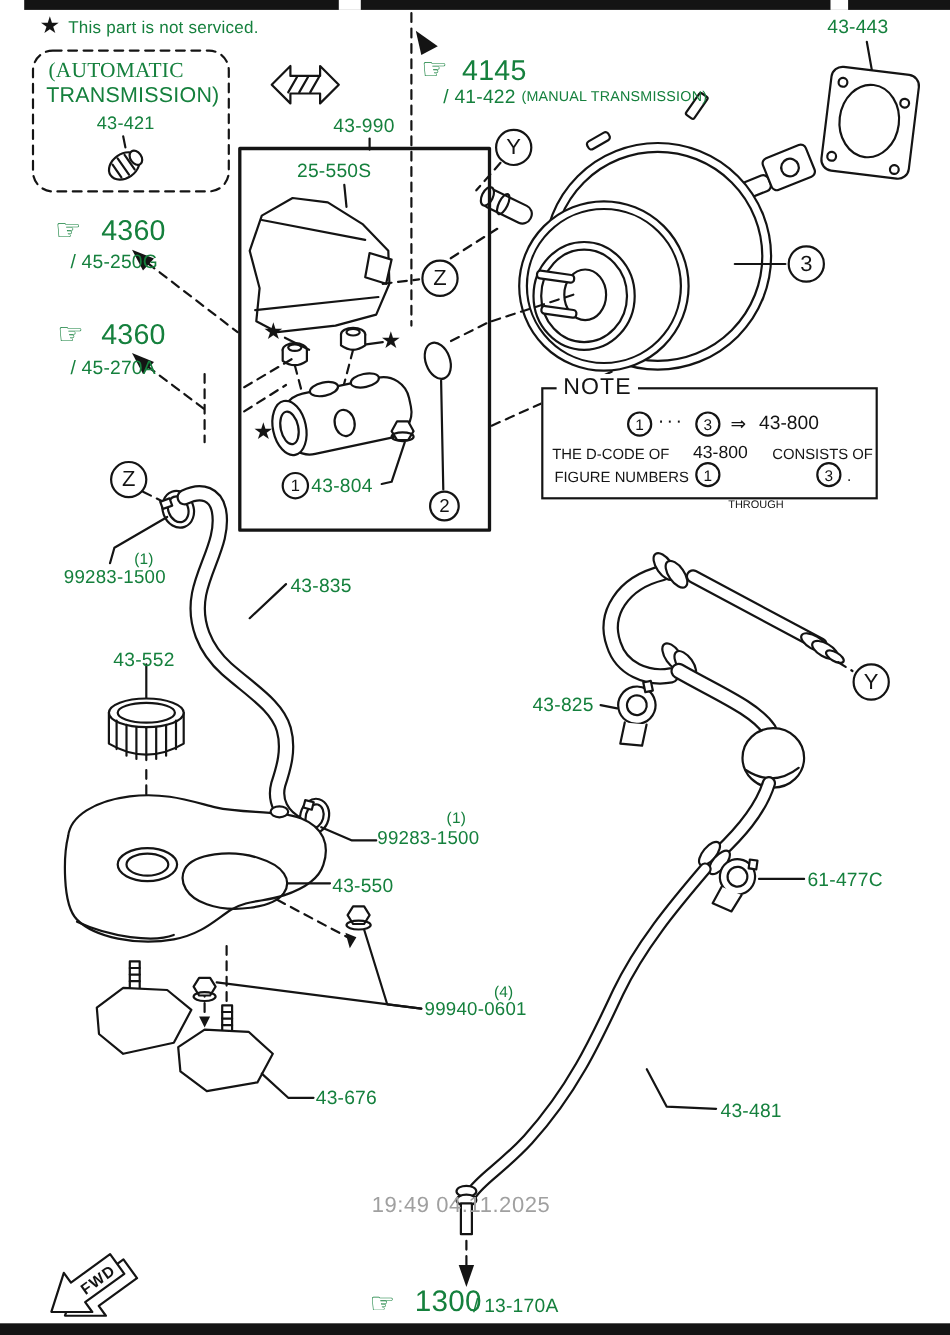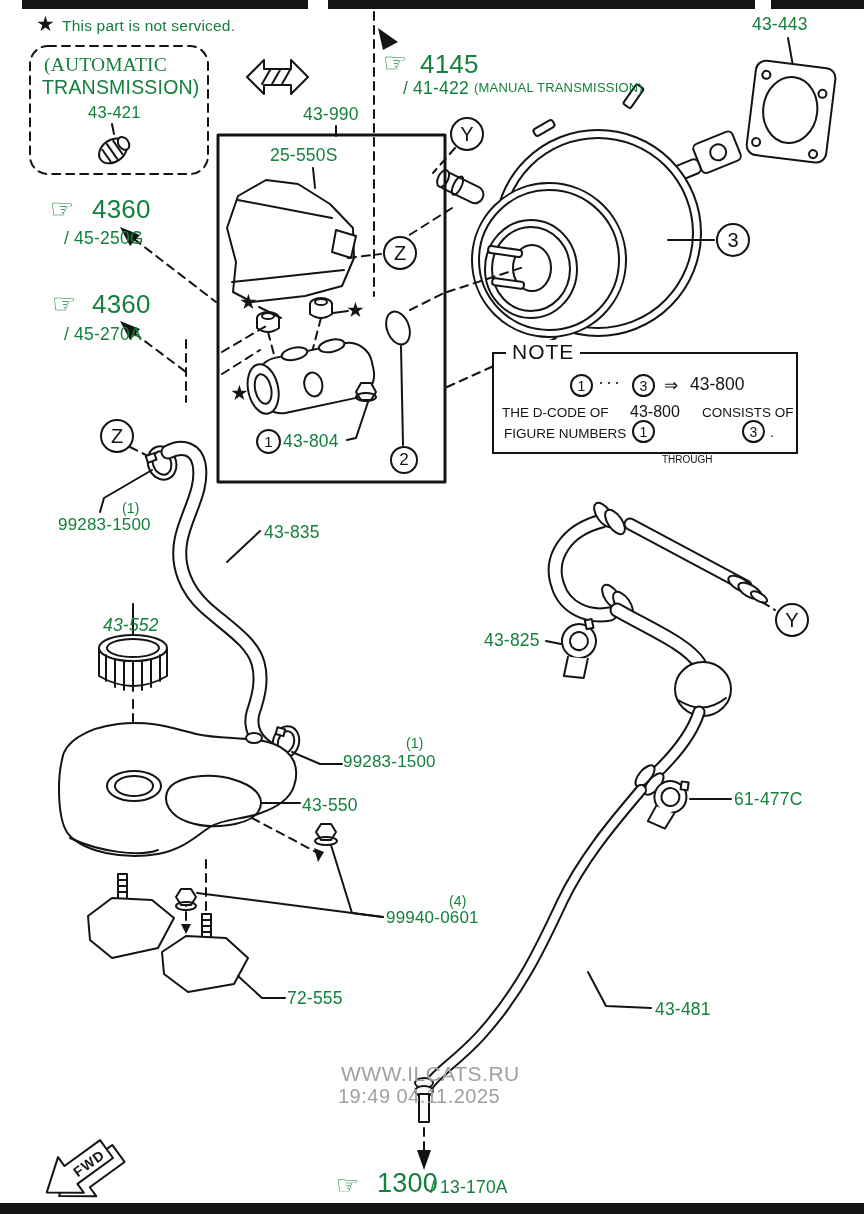--- a/index.html
+++ b/index.html
@@ -357,7 +357,7 @@
   <span class="lbl sm" style="left:122px;top:500px;">(1)</span>
   <span class="lbl md" style="left:58px;top:515px;">99283-1500</span>
   <span class="lbl" style="left:264px;top:522px;">43-835</span>
-  <span class="lbl" style="left:103px;top:615px;font-style:italic;">43-552</span>
+  <span class="lbl" style="left:103px;top:589px;">43-552</span>
   <span class="lbl" style="left:484px;top:630px;">43-825</span>
   <span class="lbl sm" style="left:406px;top:735px;">(1)</span>
   <span class="lbl md" style="left:343px;top:752px;">99283-1500</span>

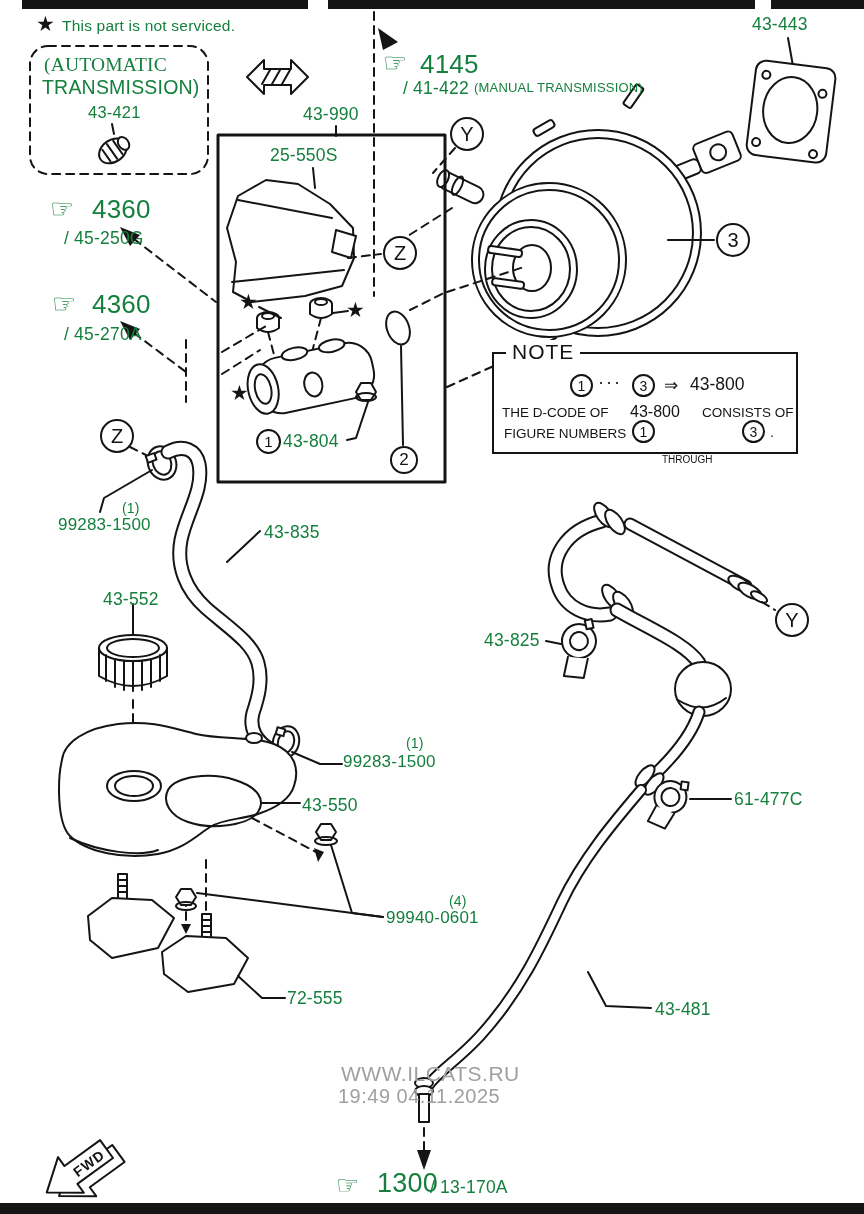--- a/index.html
+++ b/index.html
@@ -365,7 +365,7 @@
   <span class="lbl" style="left:734px;top:789px;">61-477C</span>
   <span class="lbl sm" style="left:449px;top:893px;">(4)</span>
   <span class="lbl md" style="left:386px;top:908px;">99940-0601</span>
-  <span class="lbl" style="left:287px;top:988px;">72-555</span>
+  <span class="lbl" style="left:287px;top:988px;">43-676</span>
   <span class="lbl" style="left:655px;top:999px;">43-481</span>
 
   <div class="notebox">

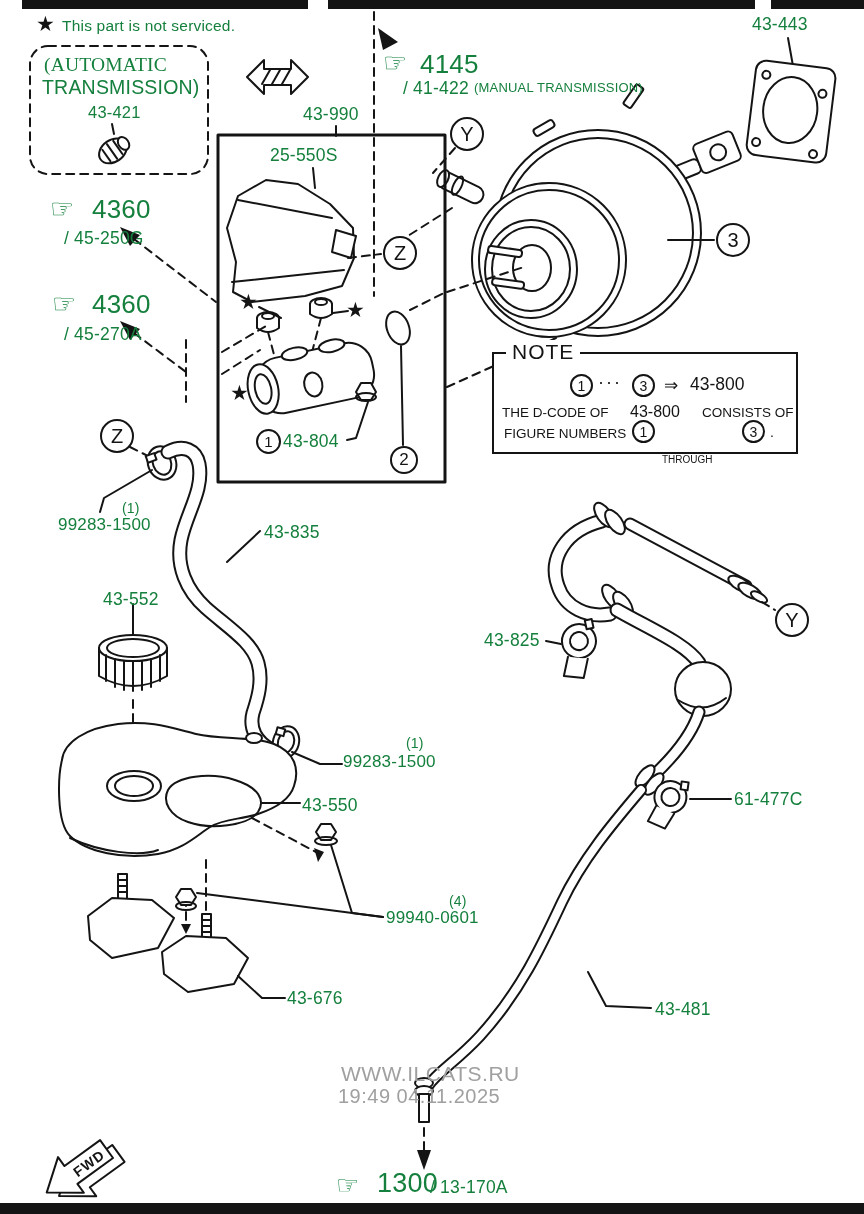--- a/index.html
+++ b/index.html
@@ -385,7 +385,6 @@
     <span class="nb" style="left:276px;top:70px;font-size:14px;">.</span>
   </div>
 
-  <span class="wm" style="left:341px;top:1062px;font-size:21px;">WWW.ILCATS.RU</span>
   <span class="wm" style="left:338px;top:1085px;font-size:20px;">19:49 04.11.2025</span>
 
   <span class="lbl hand" style="left:336px;top:1172px;font-size:26px;">☞</span>

